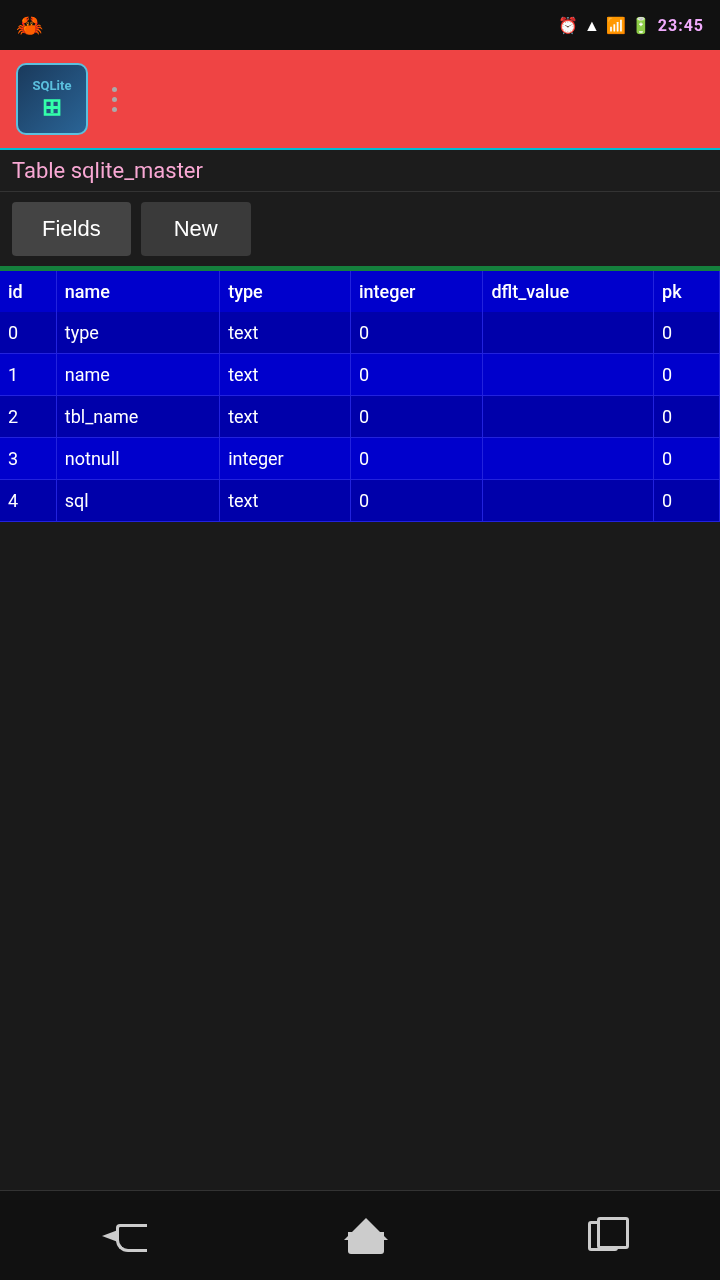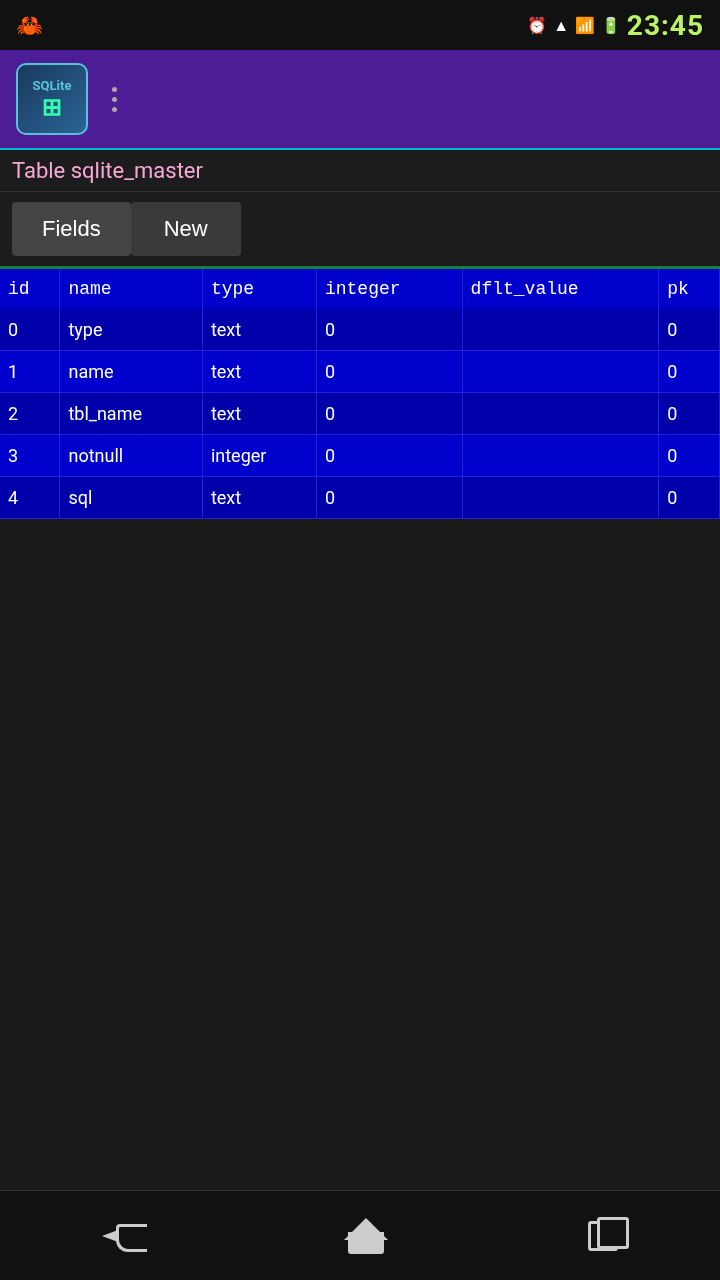--- a/index.html
+++ b/index.html
@@ -41,8 +41,8 @@
       font-size: 16px;
     }
     .time-text {
-      color: #bef264;
-      font-size: 28px;
+      color: #f0abfc;
+      font-size: 16px;
       font-weight: bold;
       letter-spacing: 1px;
     }

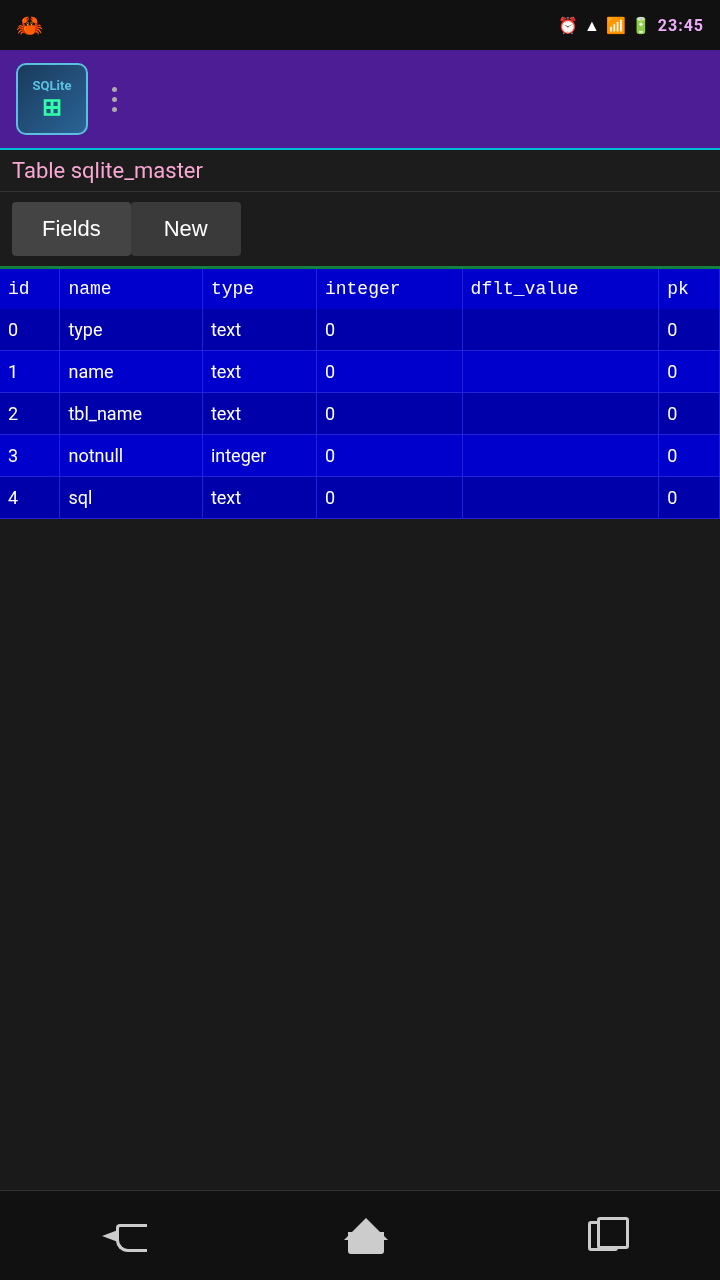--- a/index.html
+++ b/index.html
@@ -51,7 +51,7 @@
     #app-bar {
       width: 100%;
       height: 100px;
-      background: #4c1d95;
+      background: #ef4444;
       border-bottom: 2px solid #00bcd4;
       display: flex;
       align-items: center;

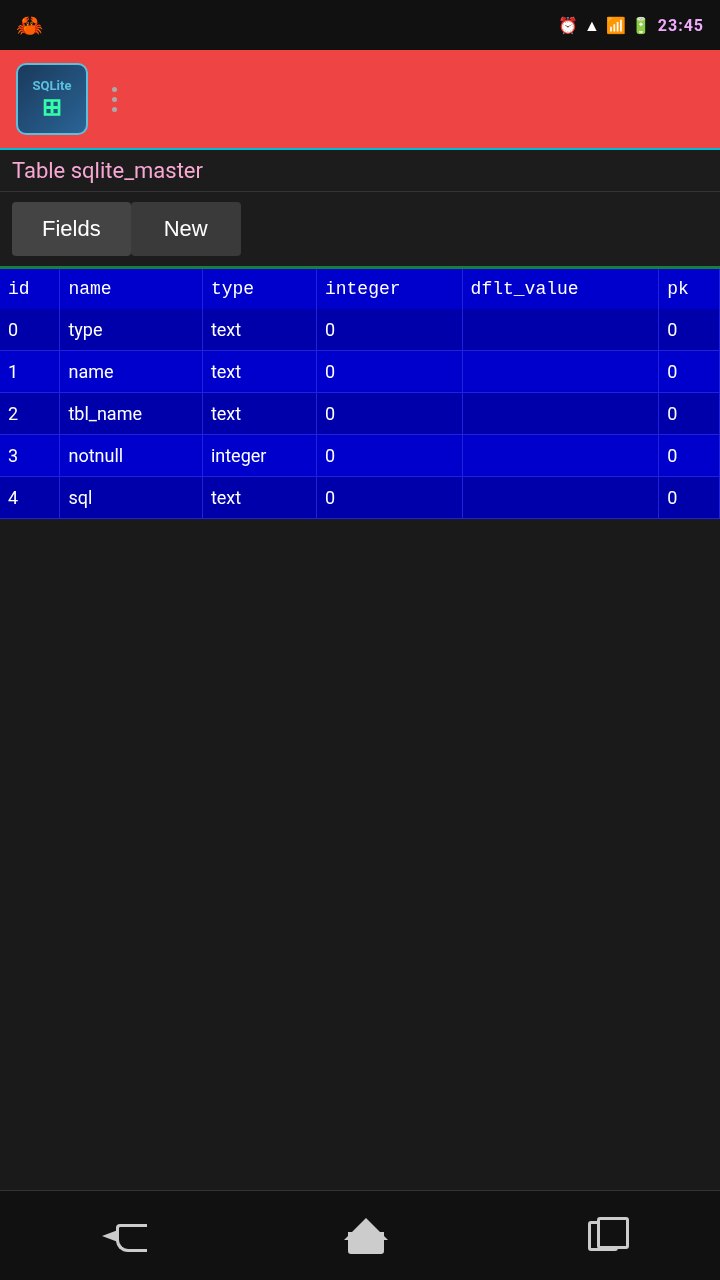--- a/index.html
+++ b/index.html
@@ -113,7 +113,8 @@
       background: #1c1c1c;
       padding: 10px 12px;
       display: flex;
-      border-bottom: 3px solid #15803d;
+      gap: 10px;
+      border-bottom: 5px solid #15803d;
     }
     .tab-button {
       padding: 14px 30px;

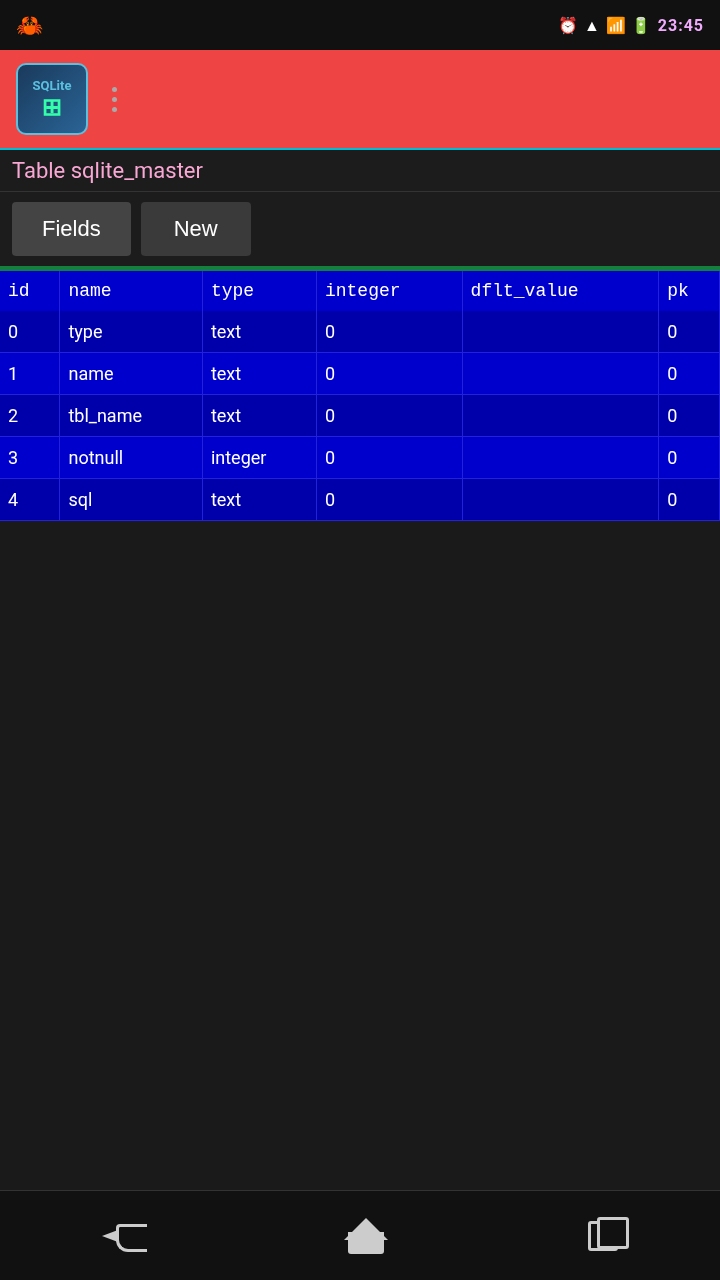--- a/index.html
+++ b/index.html
@@ -146,7 +146,6 @@
       padding: 10px 8px;
       text-align: left;
       border-right: 1px solid #2222dd;
-      font-family: Liberation Mono, monospace;
     }
     #data-table tbody tr:nth-child(odd) {
       background: #0000aa;

